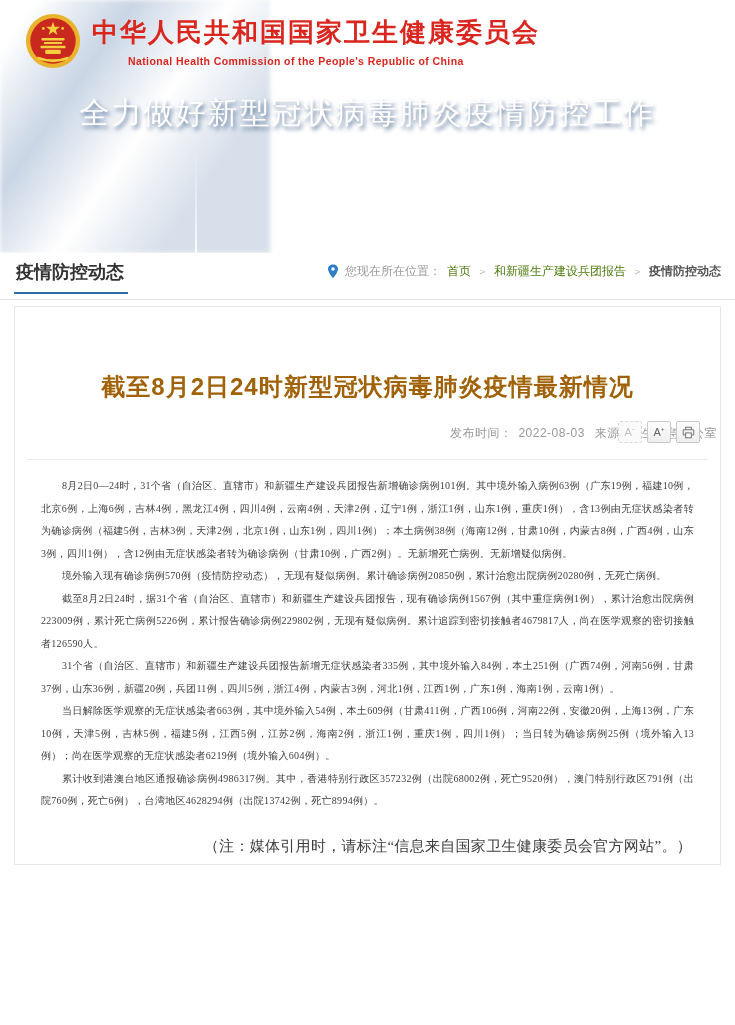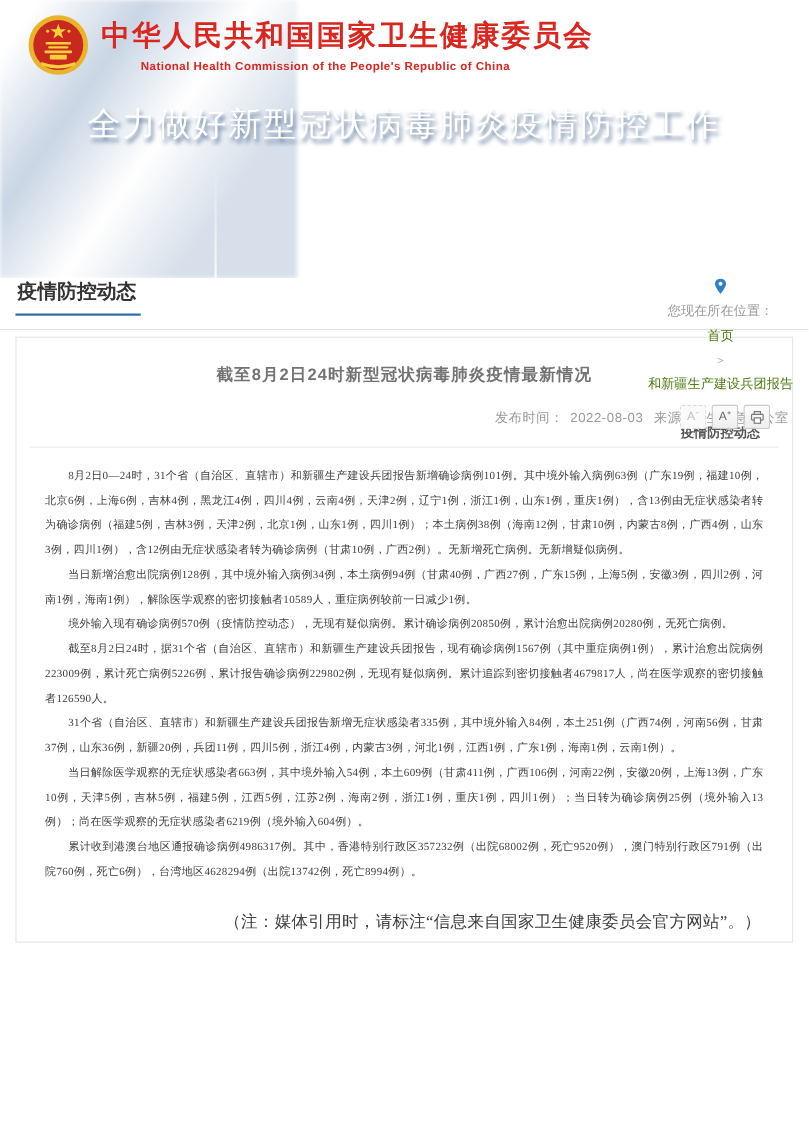--- a/index.html
+++ b/index.html
@@ -47,7 +47,7 @@
   
   .crumb-bar {
     position:relative; height:47px; background:#ffffff;
-    display:flex; align-items:flex-start; justify-content:space-between;
+    display:flex; align-items:center; justify-content:space-between;
     padding:0 14px; border-bottom:1px solid #e3e3e3;
   }
   .section-title {

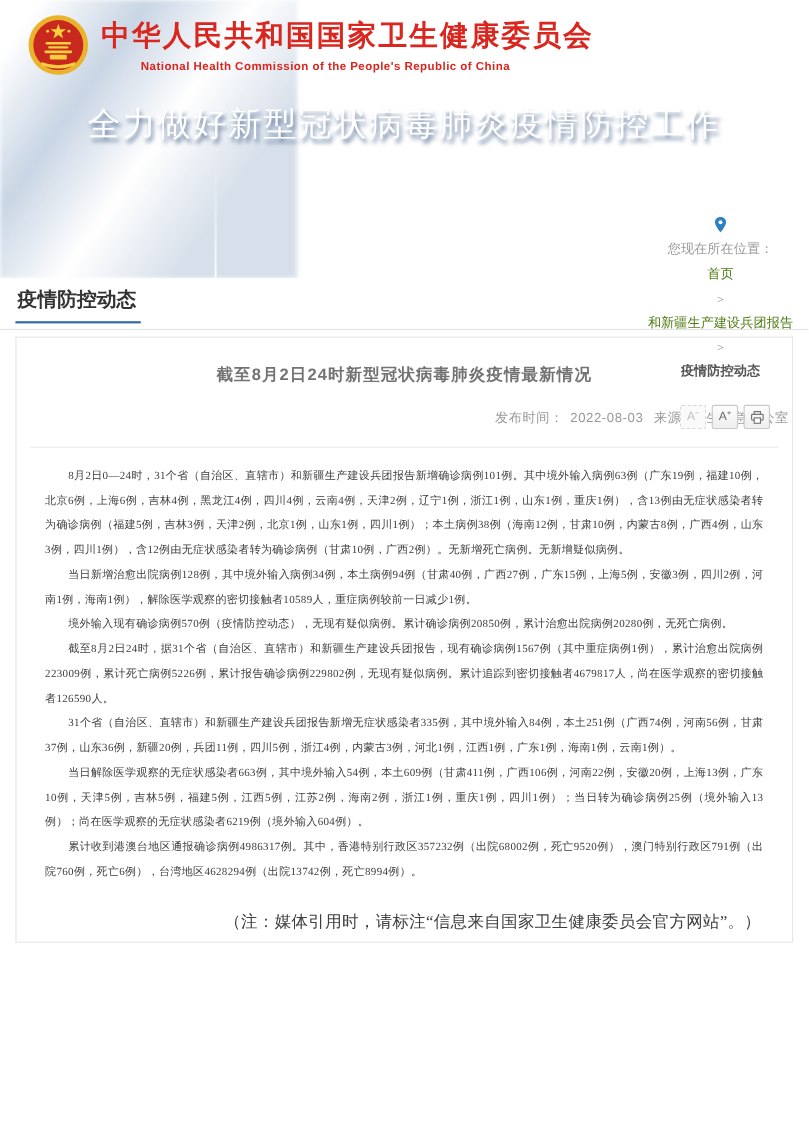--- a/index.html
+++ b/index.html
@@ -54,7 +54,7 @@
     font-size:18px; font-weight:bold; color:#333333;
     padding:0 4px 8px 2px; border-bottom:2px solid #2d6da3; margin-bottom:-1px;
   }
-  .crumb-trail { display:flex; align-items:center; gap:6px; padding-bottom:10px; font-size:12px; color:#999999;flex-direction:column; }
+  .crumb-trail { display:flex; align-items:center; gap:6px; padding-bottom:10px; font-size:12px; color:#999999; }
   .pin-icon { width:12px; height:15px; }
   .crumb-link { color:#4d7c0f; text-decoration:none; cursor:pointer; }
   .crumb-sep { color:#aaaaaa; font-size:11px; }

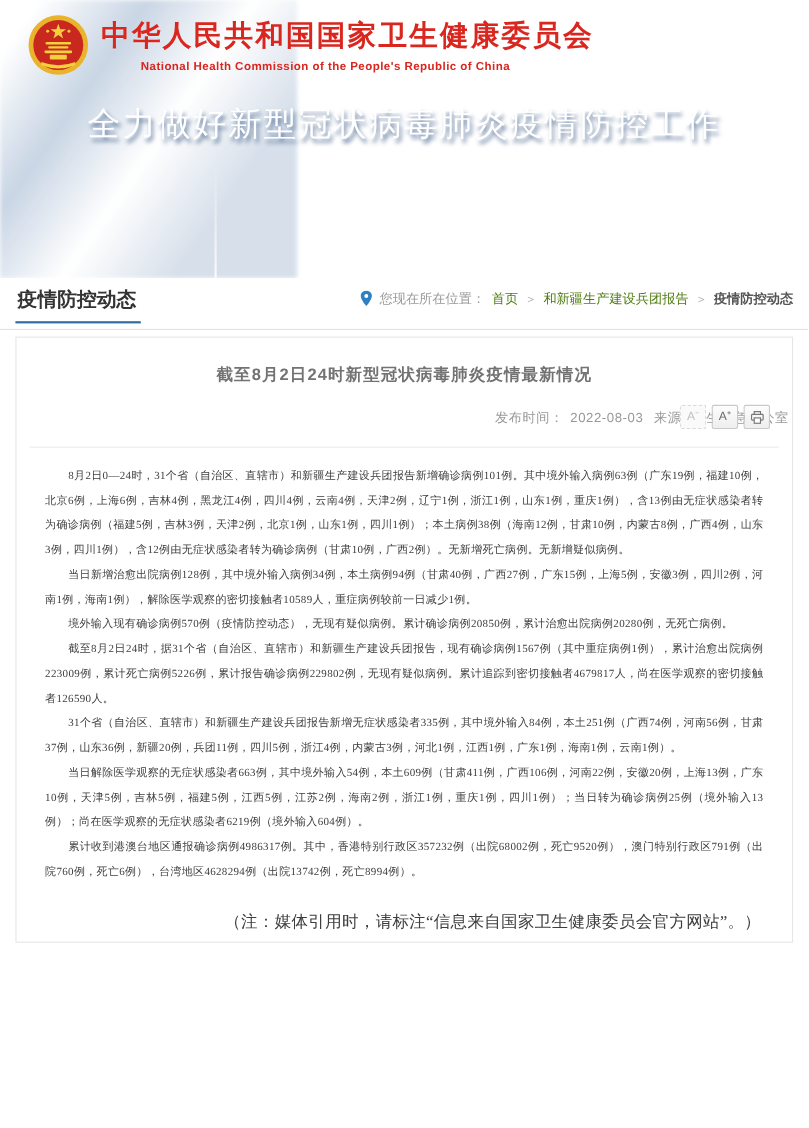--- a/index.html
+++ b/index.html
@@ -66,7 +66,7 @@
     padding:24px 0 8px;
   }
   .article-title {
-    text-align:center; color:#737373; font-size:15px; font-weight:bold; letter-spacing:1px;
+    text-align:center; color:#a16207; font-size:24px; font-weight:bold; letter-spacing:1px;margin-top:40px;
   }
   .meta-row { position:relative; margin-top:18px; height:24px; }
   .meta-center {

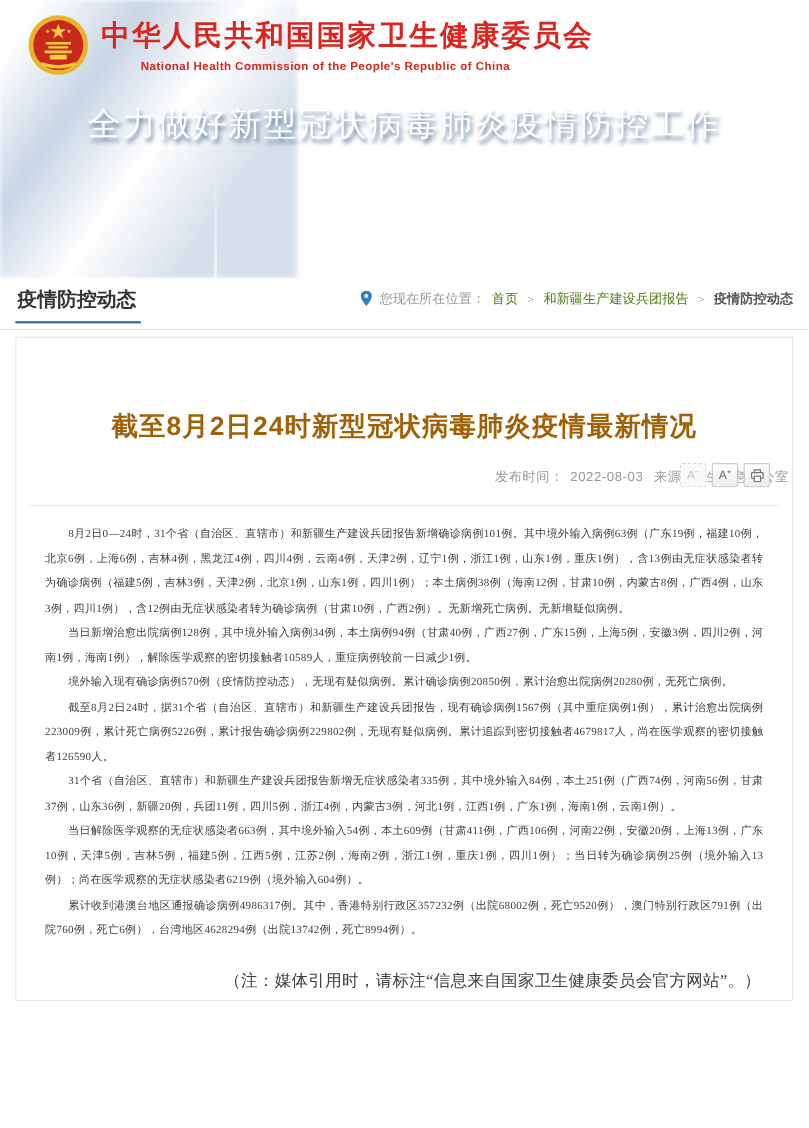--- a/index.html
+++ b/index.html
@@ -166,7 +166,6 @@
 
   <div class="article-body">
     <p>8月2日0—24时，31个省（自治区、直辖市）和新疆生产建设兵团报告新增确诊病例101例。其中境外输入病例63例（广东19例，福建10例，北京6例，上海6例，吉林4例，黑龙江4例，四川4例，云南4例，天津2例，辽宁1例，浙江1例，山东1例，重庆1例），含13例由无症状感染者转为确诊病例（福建5例，吉林3例，天津2例，北京1例，山东1例，四川1例）；本土病例38例（海南12例，甘肃10例，内蒙古8例，广西4例，山东3例，四川1例），含12例由无症状感染者转为确诊病例（甘肃10例，广西2例）。无新增死亡病例。无新增疑似病例。</p>
-    <p>当日新增治愈出院病例128例，其中境外输入病例34例，本土病例94例（甘肃40例，广西27例，广东15例，上海5例，安徽3例，四川2例，河南1例，海南1例），解除医学观察的密切接触者10589人，重症病例较前一日减少1例。</p>
     <p>境外输入现有确诊病例570例（疫情防控动态），无现有疑似病例。累计确诊病例20850例，累计治愈出院病例20280例，无死亡病例。</p>
     <p>截至8月2日24时，据31个省（自治区、直辖市）和新疆生产建设兵团报告，现有确诊病例1567例（其中重症病例1例），累计治愈出院病例223009例，累计死亡病例5226例，累计报告确诊病例229802例，无现有疑似病例。累计追踪到密切接触者4679817人，尚在医学观察的密切接触者126590人。</p>
     <p>31个省（自治区、直辖市）和新疆生产建设兵团报告新增无症状感染者335例，其中境外输入84例，本土251例（广西74例，河南56例，甘肃37例，山东36例，新疆20例，兵团11例，四川5例，浙江4例，内蒙古3例，河北1例，江西1例，广东1例，海南1例，云南1例）。</p>

